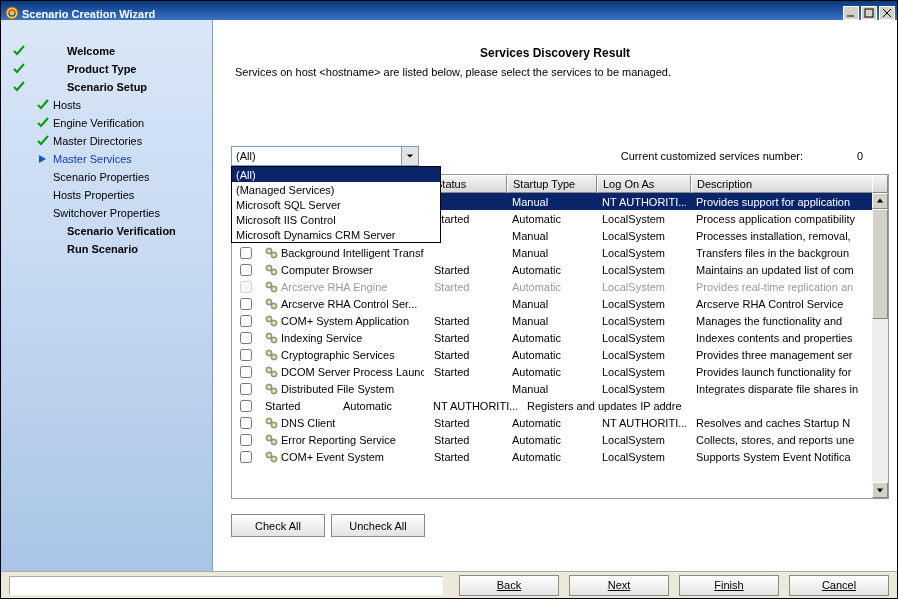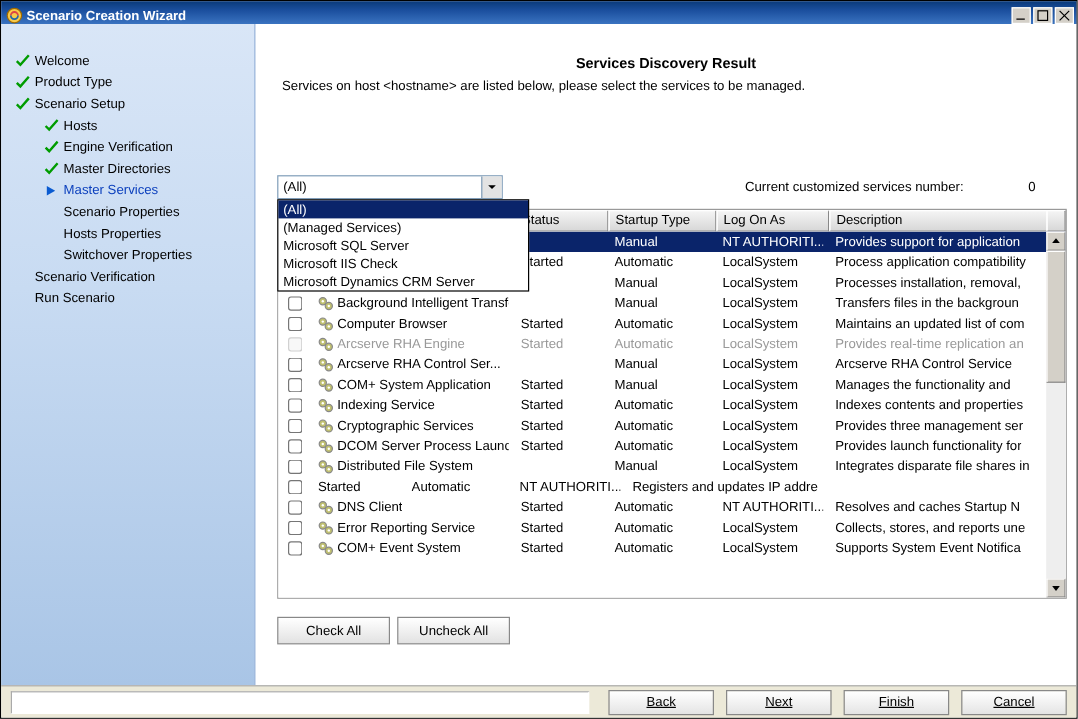--- a/index.html
+++ b/index.html
@@ -17,7 +17,7 @@
   .sb-item { display:flex; align-items:center; padding:2px 0 2px 0; cursor:pointer; height:18px; }
   .sb-sub  { padding-left:24px; }
   .sb-item .mk { width:16px; display:inline-flex; justify-content:center; margin-right:2px; }
-  .sb-item.bold { font-weight:normal; }
+  .sb-item.bold { font-weight:bold;gap:38px; }
   .check-green svg path{stroke:#009c00;stroke-width:2;fill:none}
   .arrow-blue svg path{fill:#0a5bd1}
   .main { flex:1; background:#fff; position:relative; }

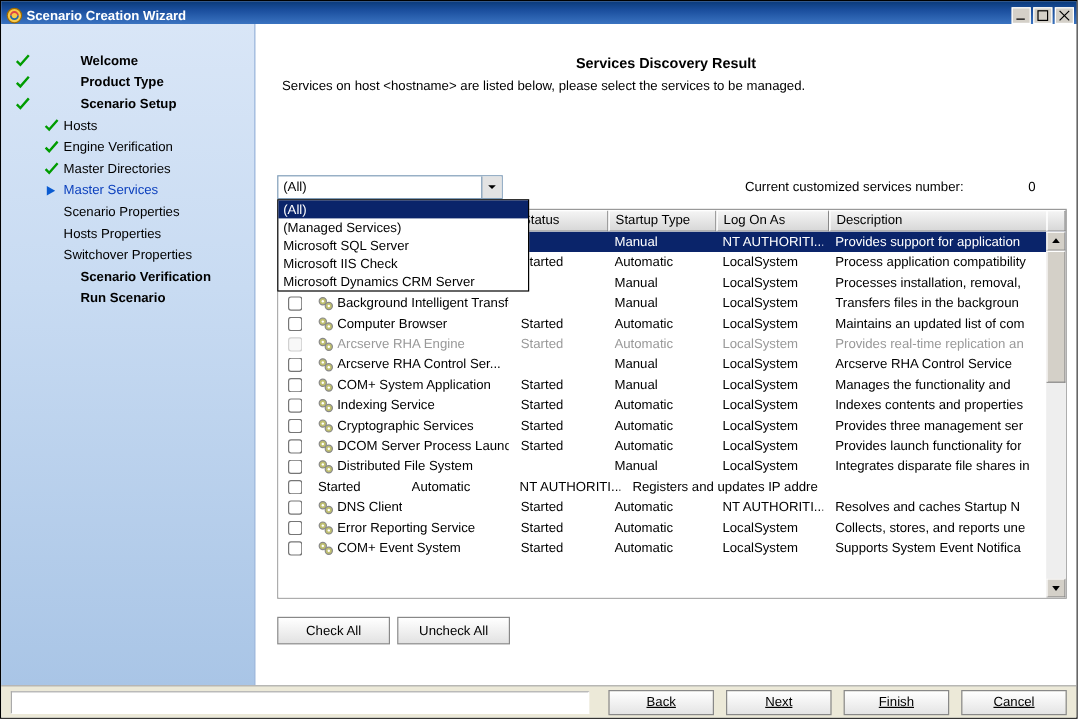--- a/index.html
+++ b/index.html
@@ -200,7 +200,7 @@
                 <div class="opt sel">(All)</div>
                 <div class="opt">(Managed Services)</div>
                 <div class="opt">Microsoft SQL Server</div>
-                <div class="opt">Microsoft IIS Check</div>
+                <div class="opt">Microsoft IIS Control</div>
                 <div class="opt">Microsoft Dynamics CRM Server</div>
               </div>
           </div>

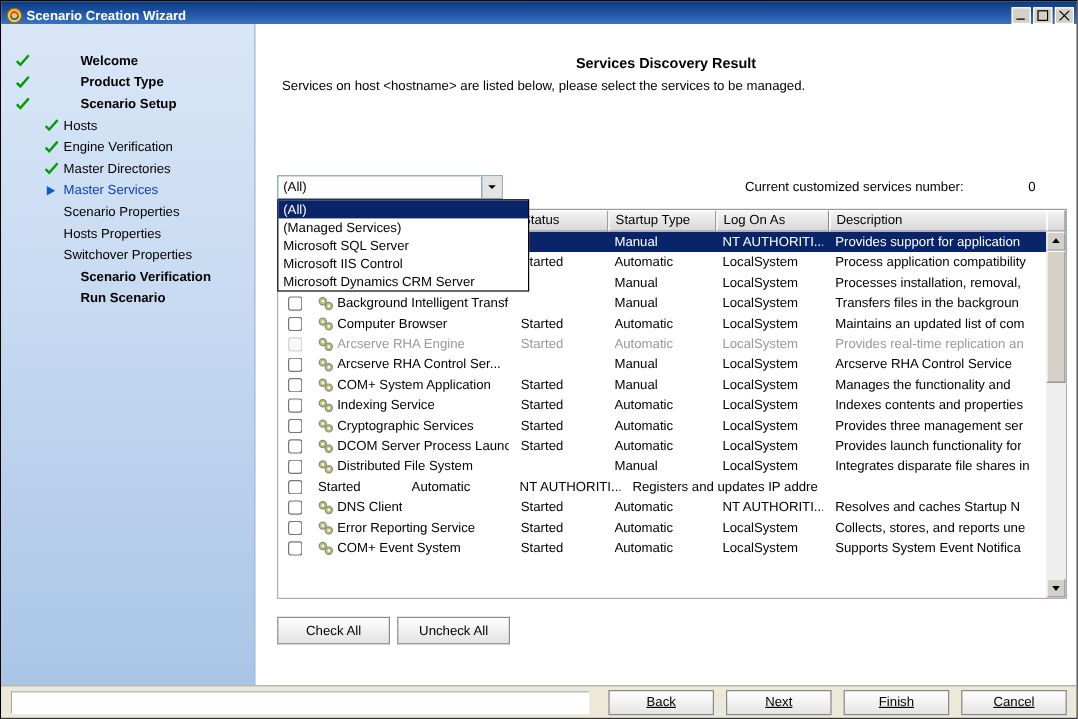--- a/index.html
+++ b/index.html
@@ -61,7 +61,7 @@
   .btn-row { position:absolute; left:0; bottom:14px; display:flex; gap:6px; }
   .btn { min-width:94px; height:23px; border:1px solid #888; background:linear-gradient(#fff,#e2e2e2); display:flex; align-items:center; justify-content:center; padding:0 12px; cursor:pointer; }
   .footer { position:absolute; left:0; right:0; bottom:0; height:27px; border-top:1px solid #aaa; background:#ece9d8; display:flex; align-items:center; padding:0 8px; gap:10px; }
-  .footer .fbtn { width:88px; height:21px; border:1px solid #888; background:linear-gradient(#fff,#e4e4e4); display:flex; align-items:center; justify-content:center; text-decoration:underline; cursor:pointer; }
+  .footer .fbtn { width:100px; height:21px; border:1px solid #888; background:linear-gradient(#fff,#e4e4e4); display:flex; align-items:center; justify-content:center; text-decoration:underline; cursor:pointer; }
   .footer .lead { flex:1; height:19px; border:1px solid #fff; border-top-color:#aaa; border-left-color:#aaa; margin-right:6px; background:#fff;}
   .titlebar .wbtn.min path, .titlebar .wbtn.max rect, .titlebar .wbtn.close path { stroke:#000; stroke-width:1; fill:none; }
   .clip { text-overflow:clip; overflow:hidden; white-space:nowrap; }

